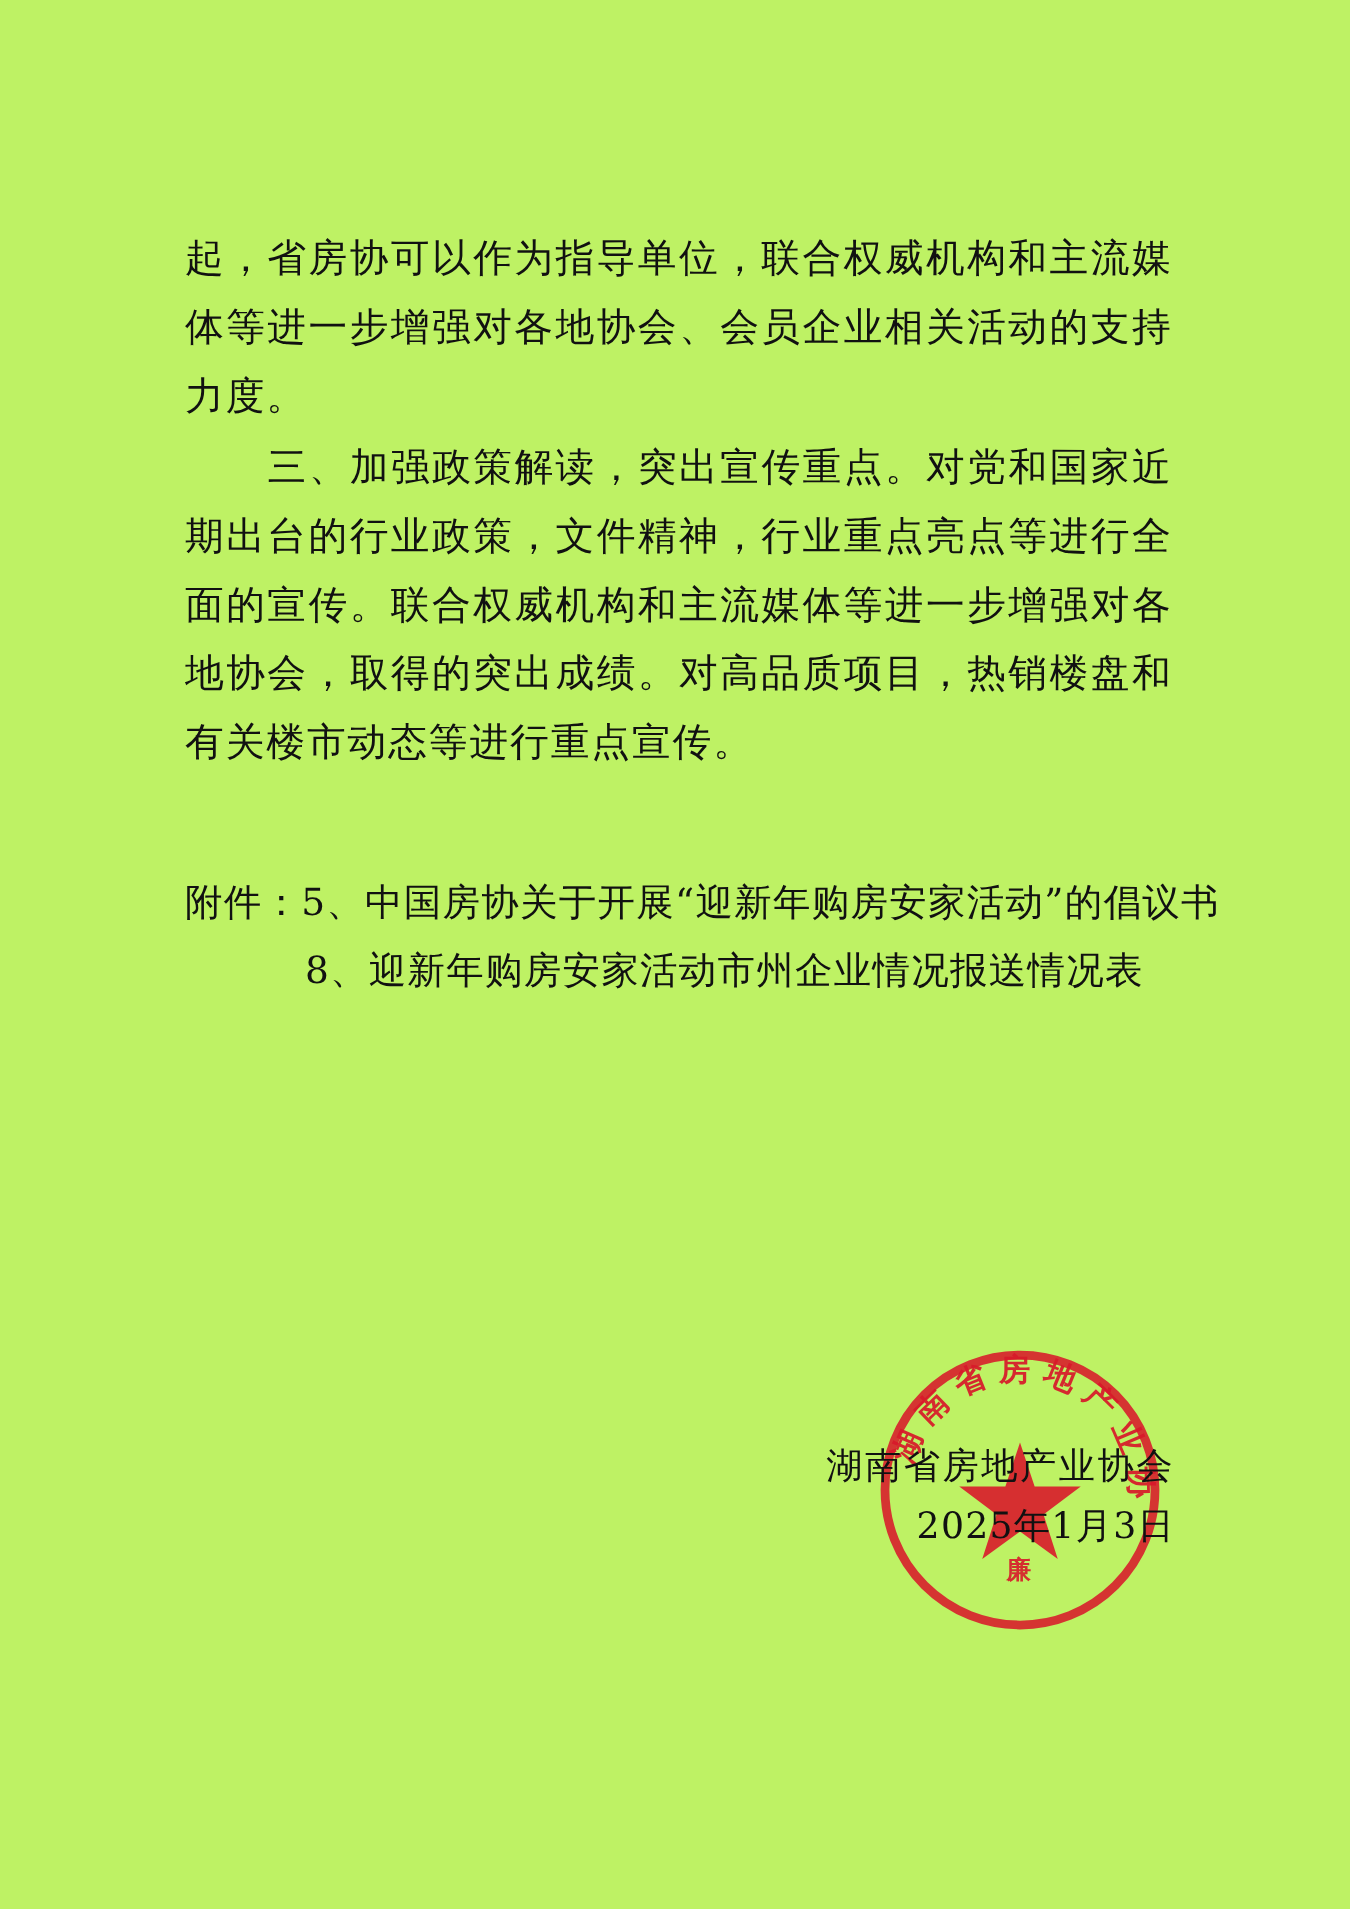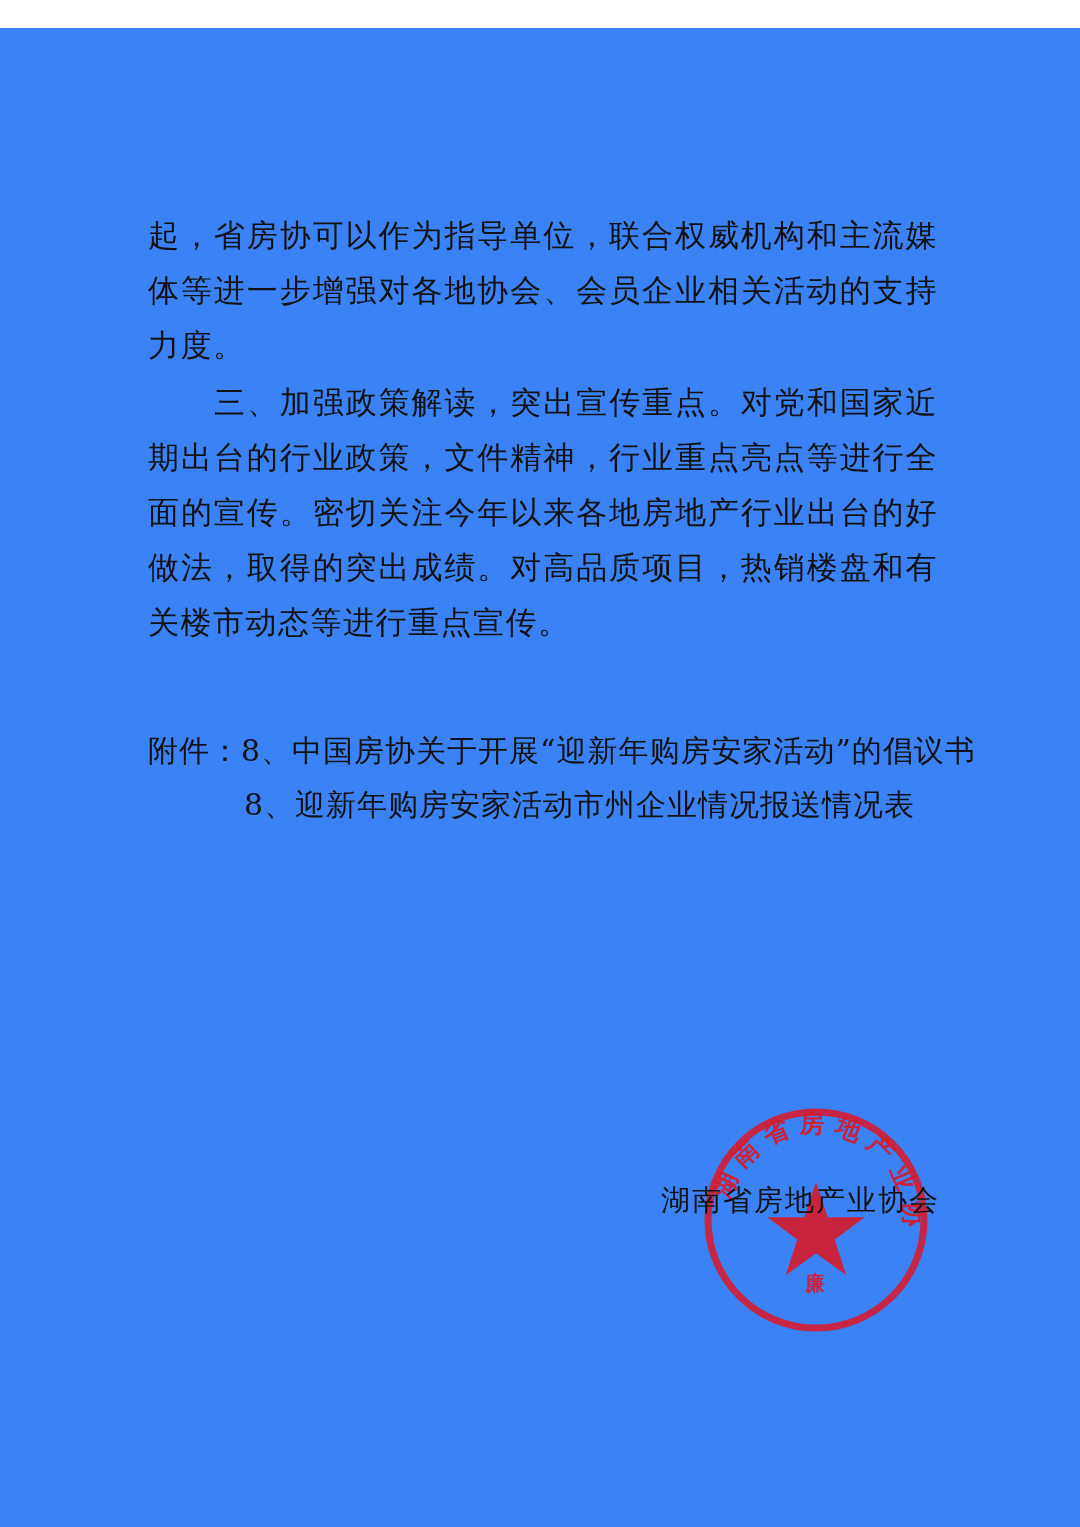--- a/index.html
+++ b/index.html
@@ -18,8 +18,7 @@
   .page {
     position: absolute;
     inset: 0;
-    background: #3b82f6;
-    margin-top: 28px;
+    background: #bef264;
   }
   .content {
     position: absolute;

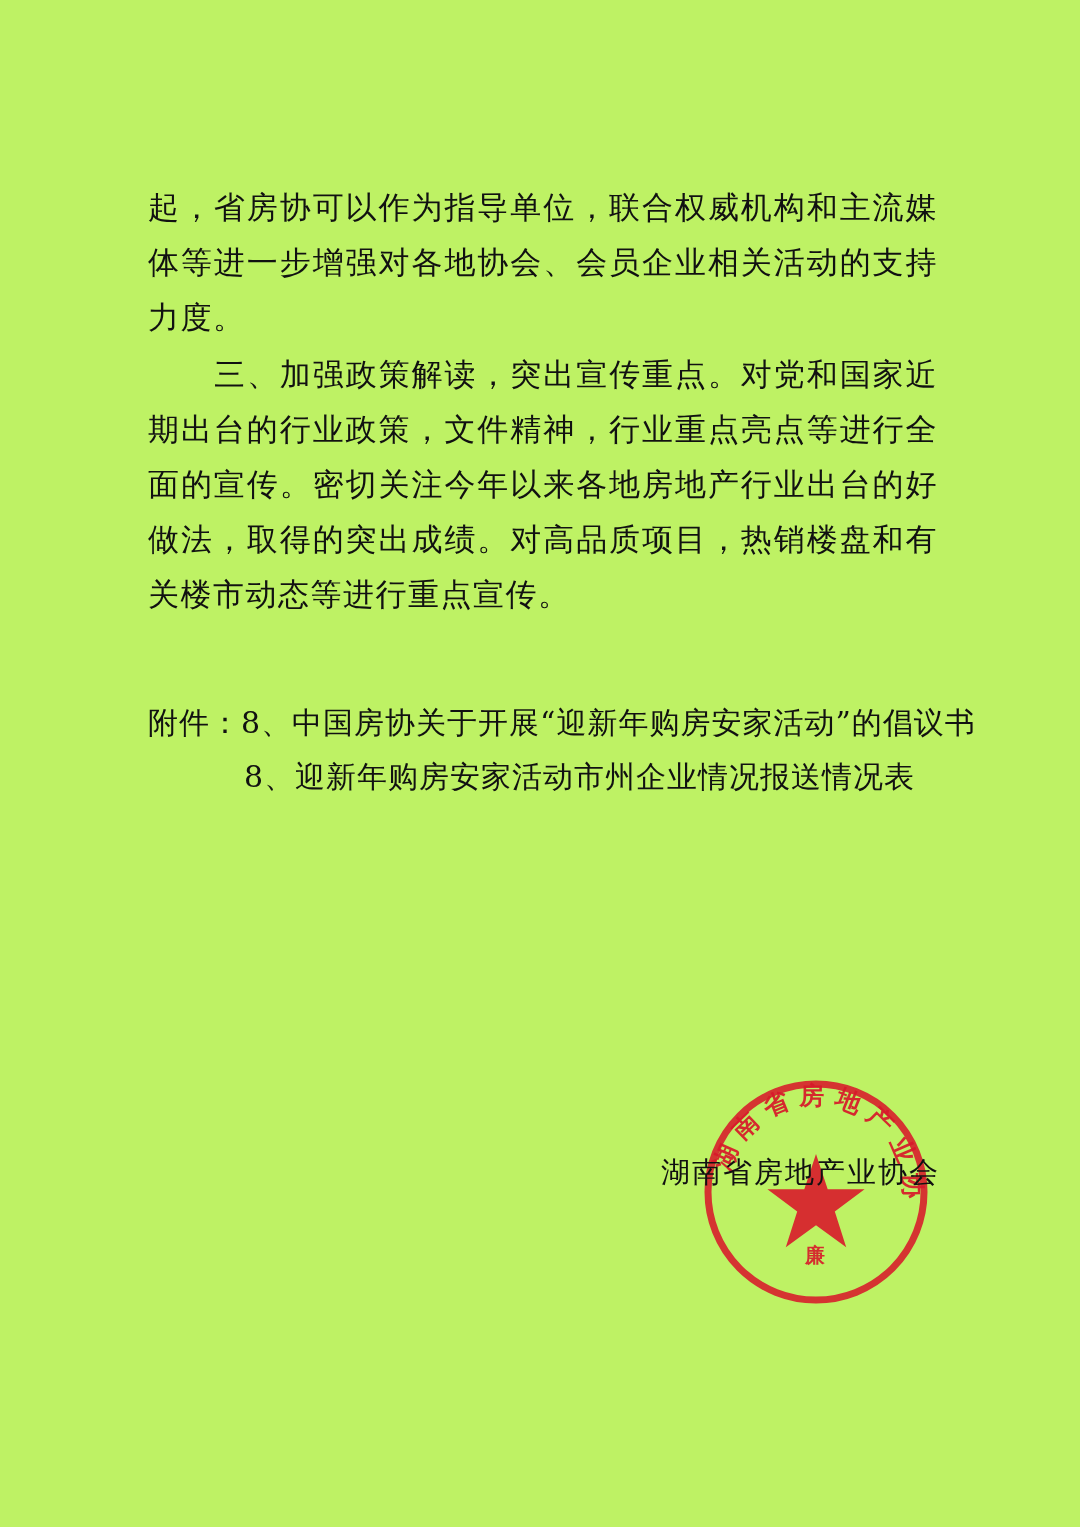--- a/index.html
+++ b/index.html
@@ -101,7 +101,7 @@
 
     <p class="para">起，省房协可以作为指导单位，联合权威机构和主流媒体等进一步增强对各地协会、会员企业相关活动的支持力度。</p>
 
-    <p class="para indent">三、加强政策解读，突出宣传重点。对党和国家近期出台的行业政策，文件精神，行业重点亮点等进行全面的宣传。密切关注今年以来各地房地产行业出台的好做法，取得的突出成绩。对高品质项目，热销楼盘和有关楼市动态等进行重点宣传。</p>
+    <p class="para indent">三、加强政策解读，突出宣传重点。对党和国家近期出台的行业政策，文件精神，行业重点亮点等进行全面的宣传。联合权威机构和主流媒体等进一步增强对各地协会，取得的突出成绩。对高品质项目，热销楼盘和有关楼市动态等进行重点宣传。</p>
 
 
     <div class="attach-block">

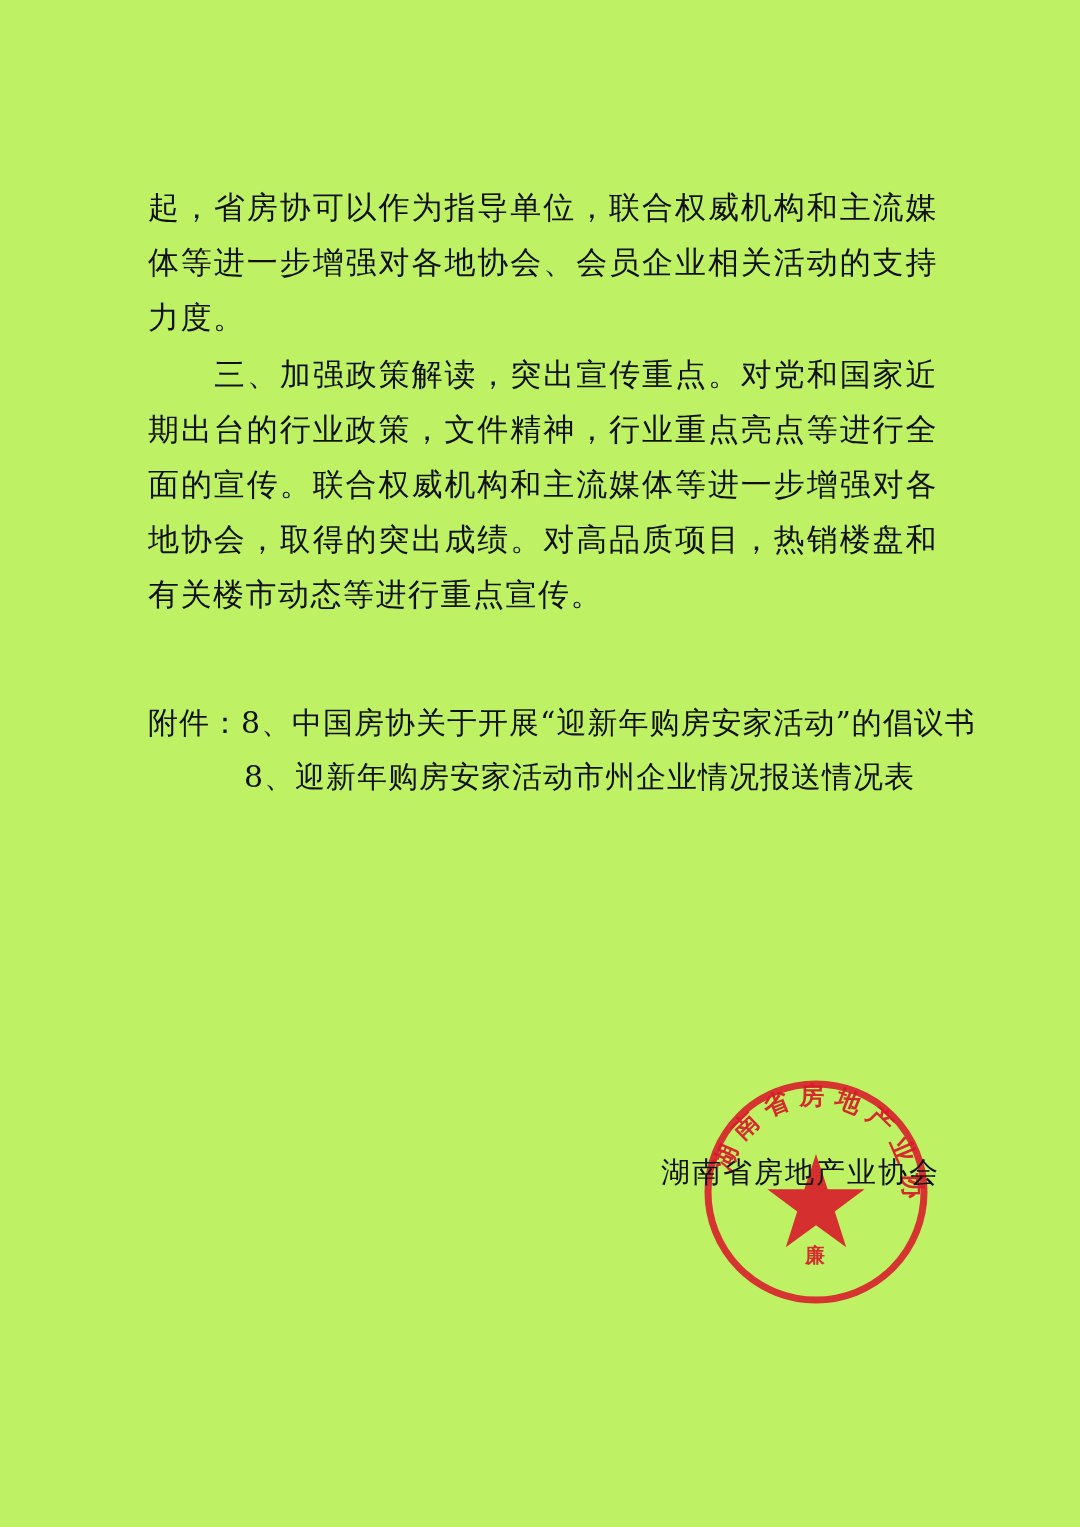--- a/index.html
+++ b/index.html
@@ -105,7 +105,7 @@
 
 
     <div class="attach-block">
-      <div class="attach-line">附件：8、中国房协关于开展“迎新年购房安家活动”的倡议书</div>
+      <div class="attach-line">附件：5、中国房协关于开展“迎新年购房安家活动”的倡议书</div>
       <div class="attach-line second">8、迎新年购房安家活动市州企业情况报送情况表</div>
     </div>
 

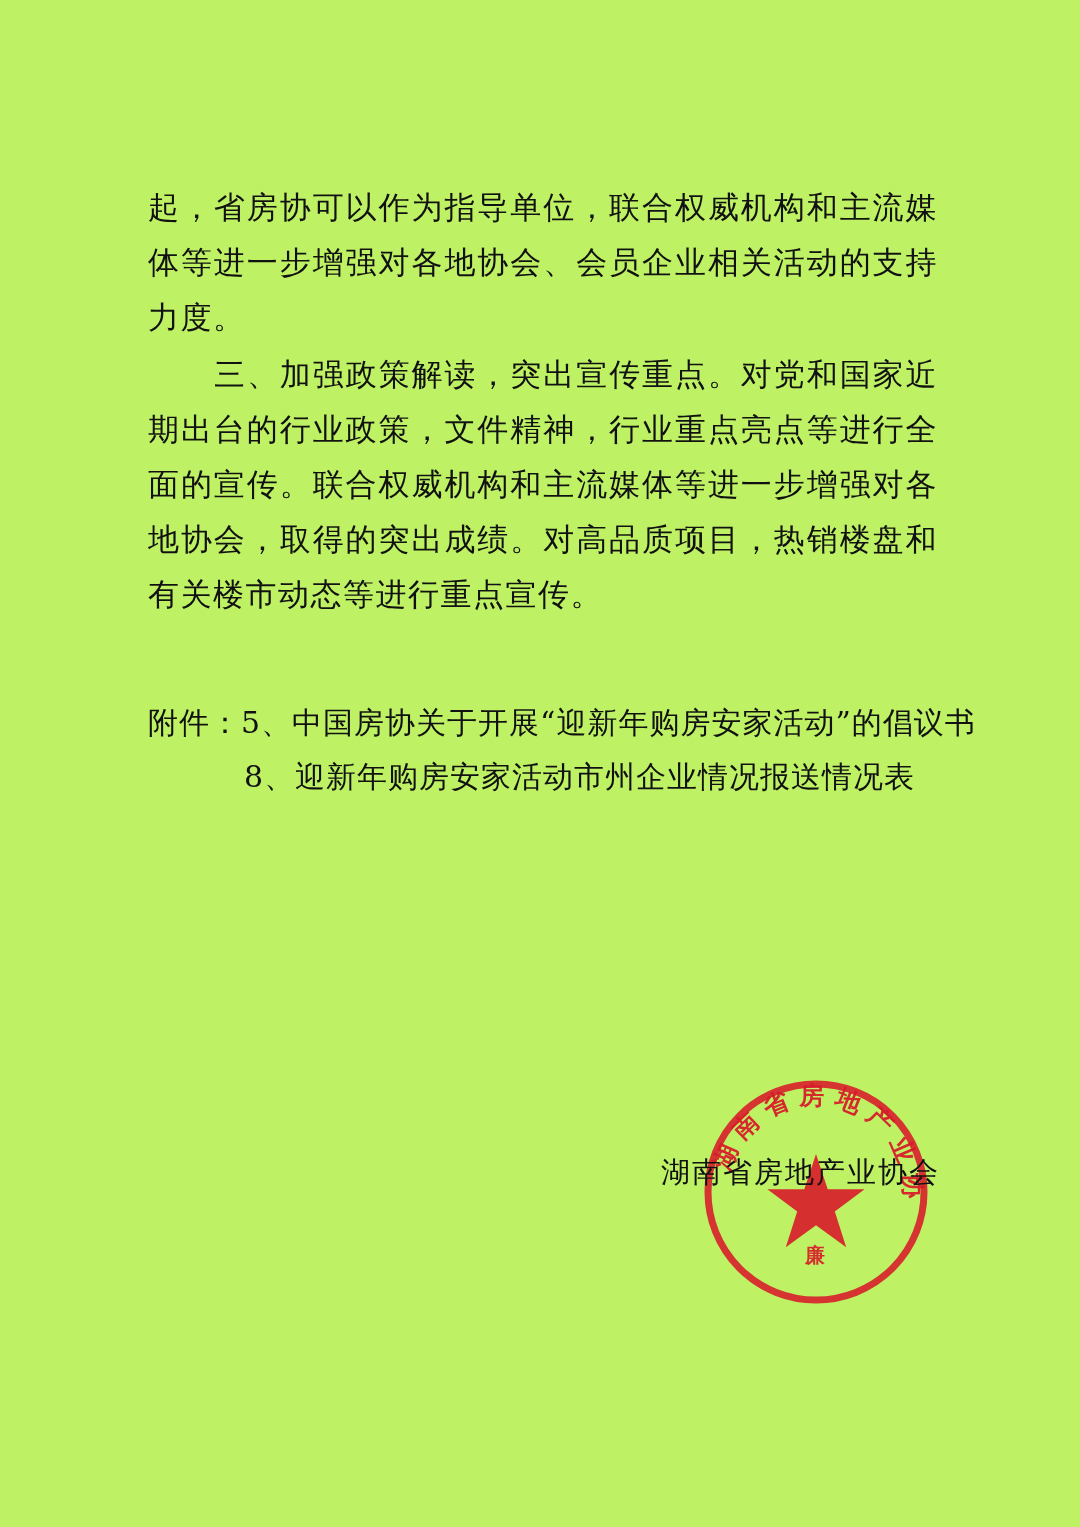--- a/index.html
+++ b/index.html
@@ -113,6 +113,7 @@
 
   <div class="signature">
     <div class="sig-org">湖南省房地产业协会</div>
+    <div class="sig-date">2025年1月3日</div>
   </div>
 
   <div class="seal">

